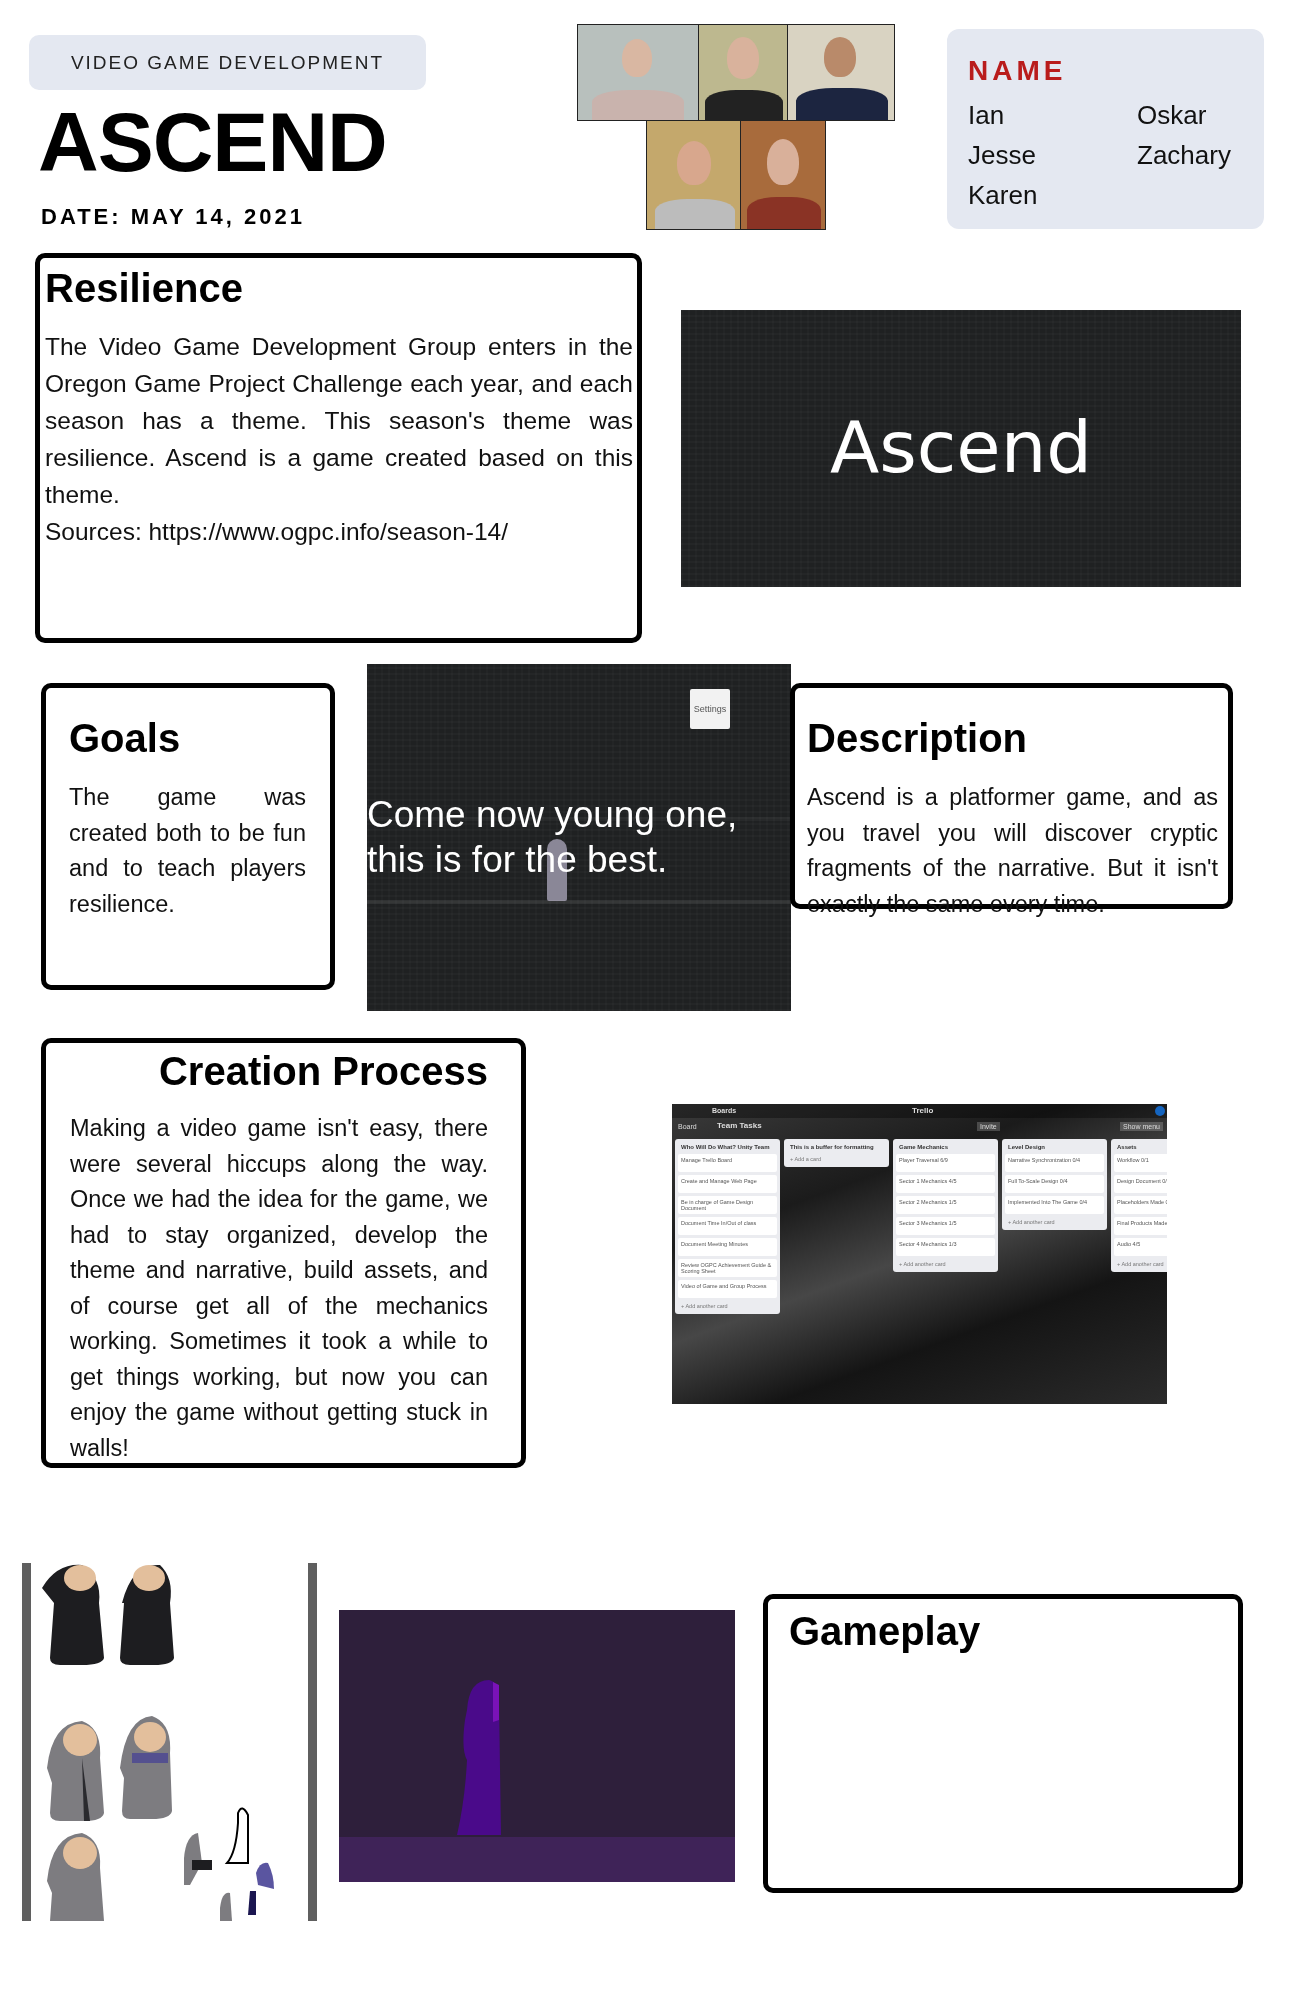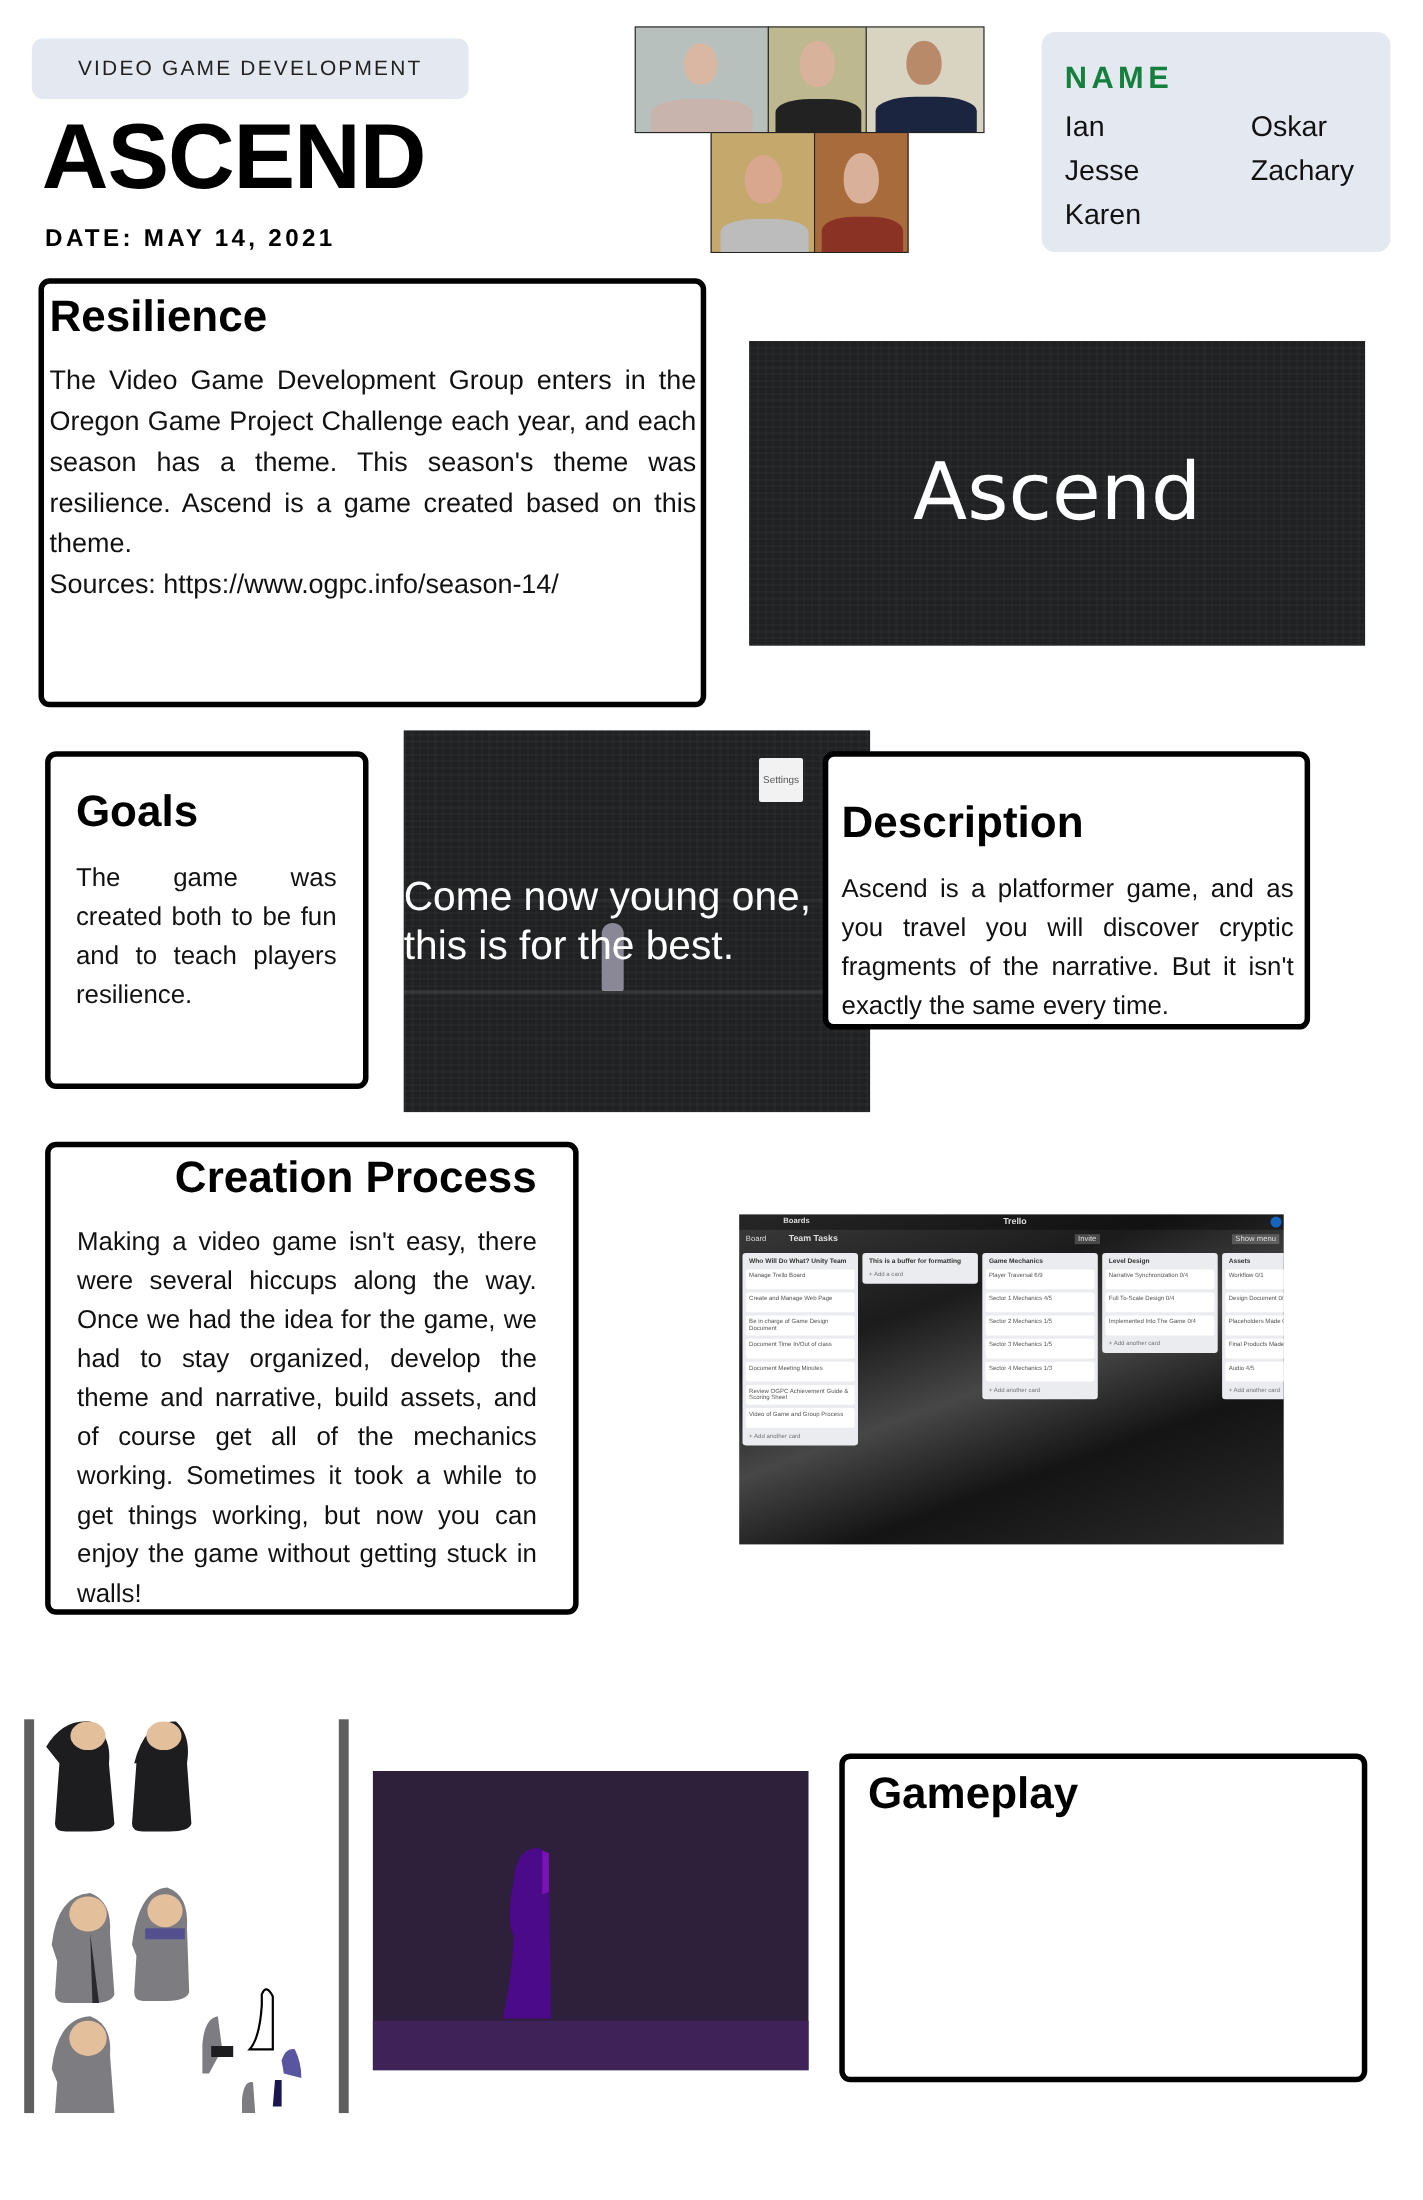--- a/index.html
+++ b/index.html
@@ -13,7 +13,7 @@
   .photo .face { position:absolute; border-radius:50% 50% 45% 45%; }
   .photo .body { position:absolute; bottom:0; border-radius:40% 40% 0 0; }
   .names { left:947px; top:29px; width:317px; height:200px; background:#e4e8f1; border-radius:12px; }
-  .names .hdr { position:absolute; left:21px; top:26px; font-size:28px; letter-spacing:4px; color:#15803d; font-weight:bold; }
+  .names .hdr { position:absolute; left:21px; top:26px; font-size:28px; letter-spacing:4px; color:#b91c1c; font-weight:bold; }
   .names .col { position:absolute; top:66px; font-size:26px; line-height:40px; color:#111; }
   .card { position:absolute; border:5px solid #000; border-radius:10px; box-sizing:border-box; background:#fff; }
   .card h2 { margin:0; font-weight:bold; font-size:40px; line-height:1; }

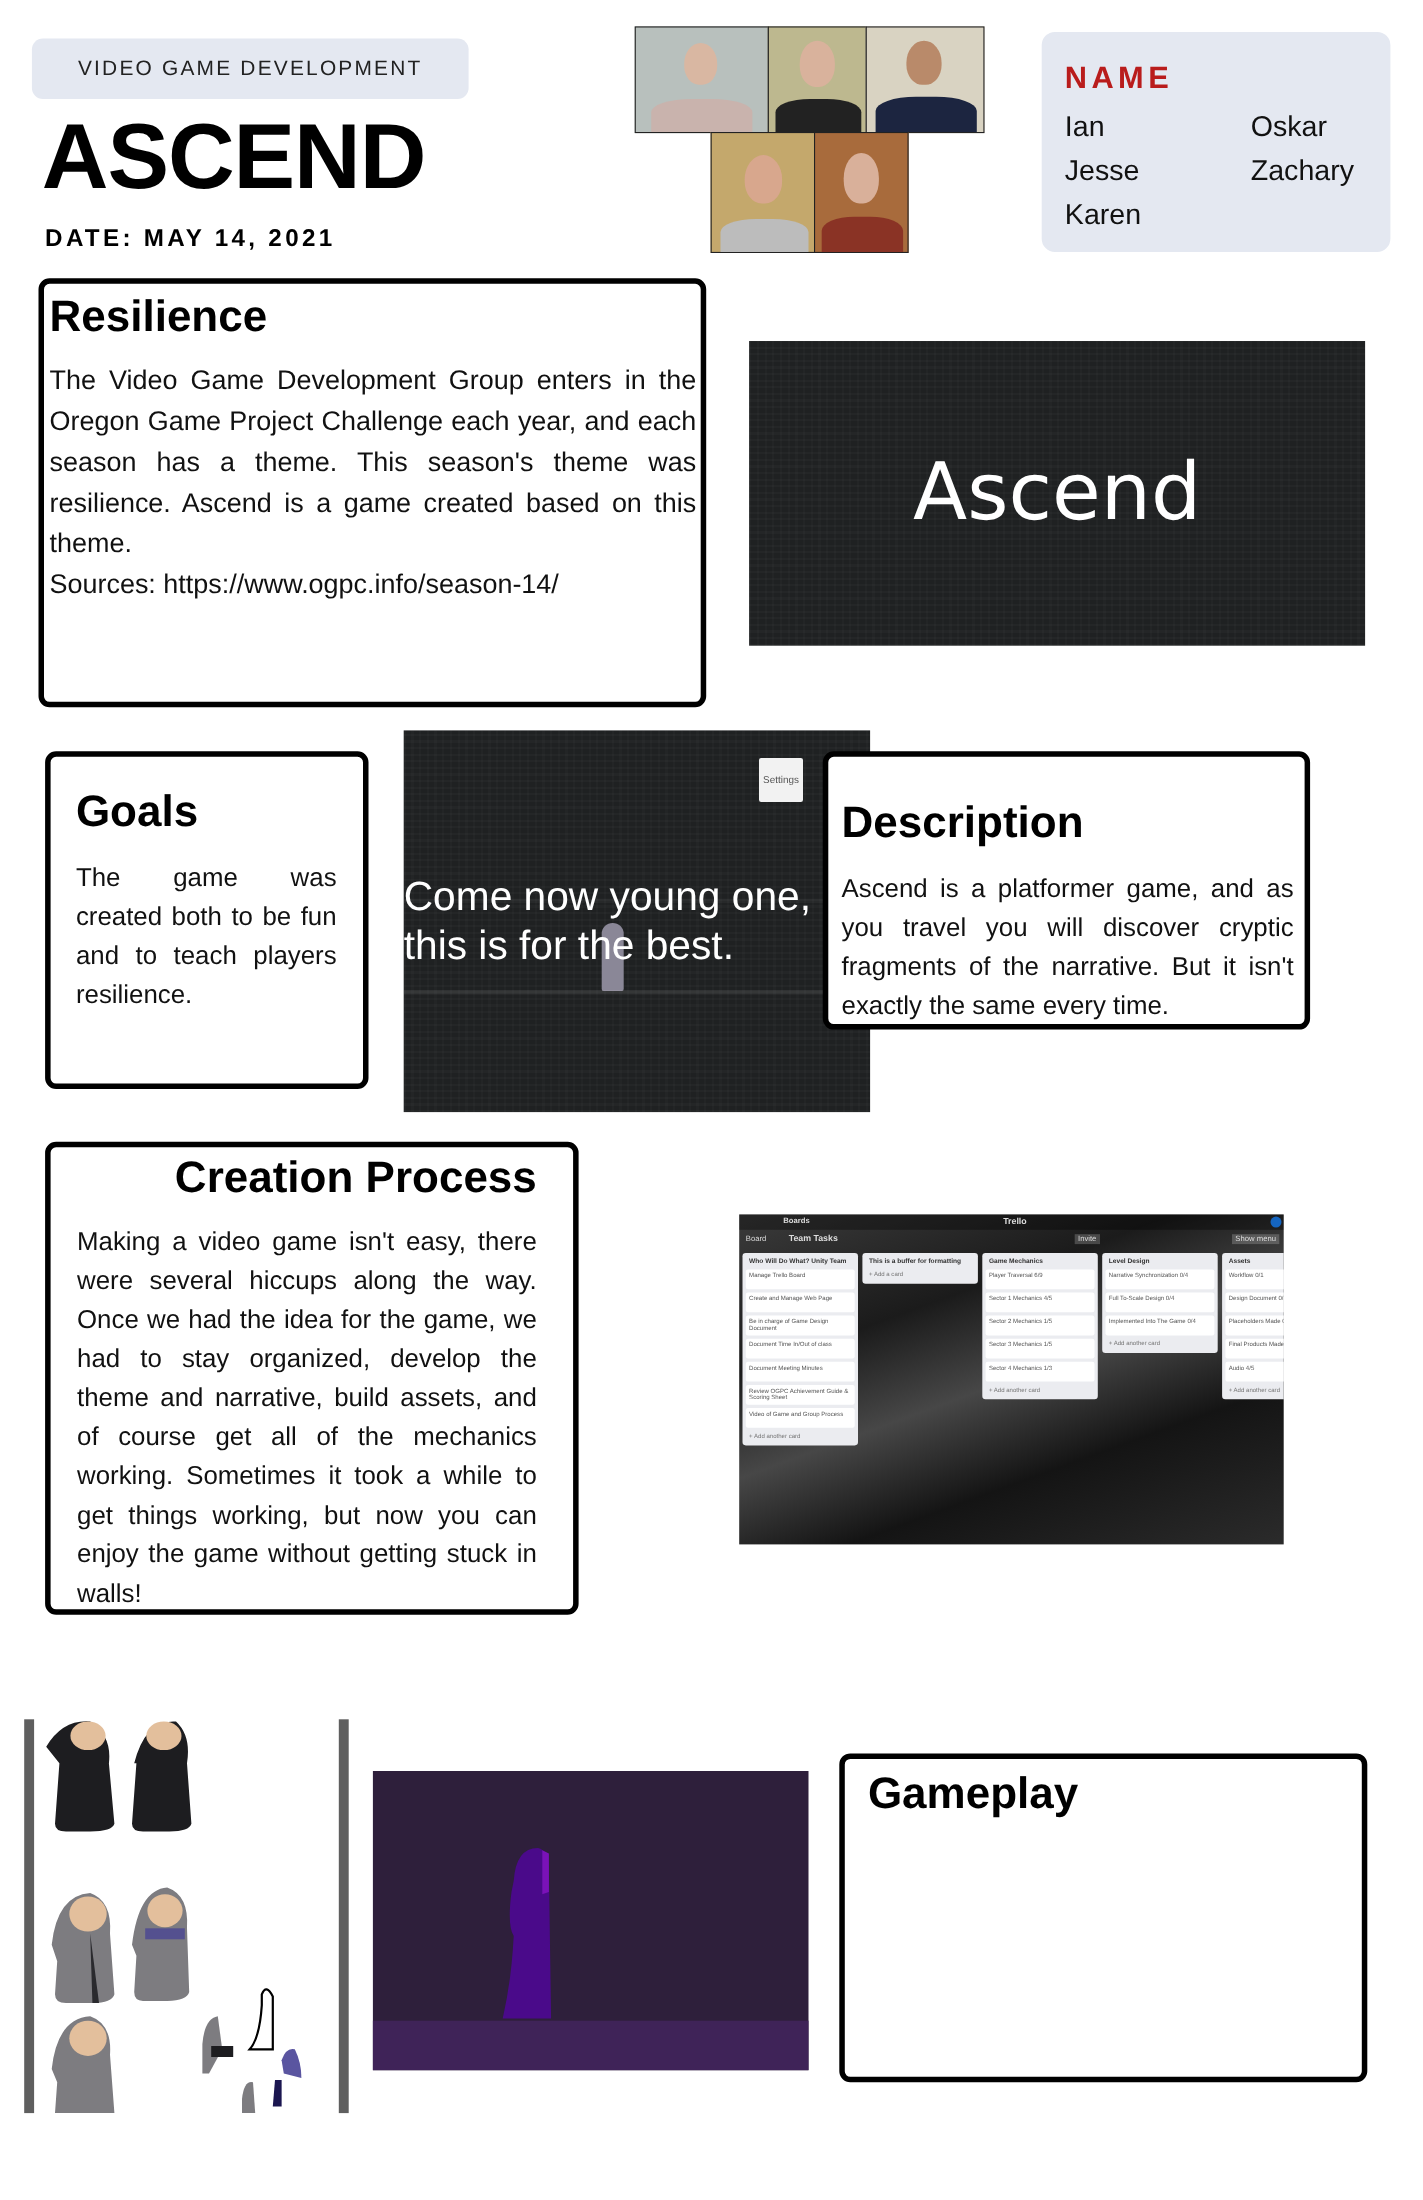--- a/index.html
+++ b/index.html
@@ -98,7 +98,7 @@
   </div>
 </div>
 
-<div class="card" style="left:748px;top:683px;width:443px;height:253px;padding:40px 10px 0 12px;">
+<div class="card" style="left:790px;top:683px;width:443px;height:226px;padding:30px 10px 0 12px;">
   <h2 style="margin-bottom:22px;">Description</h2>
   <p>Ascend is a platformer game, and as you travel you will discover cryptic fragments of the narrative. But it isn't exactly the same every time.</p>
 </div>

